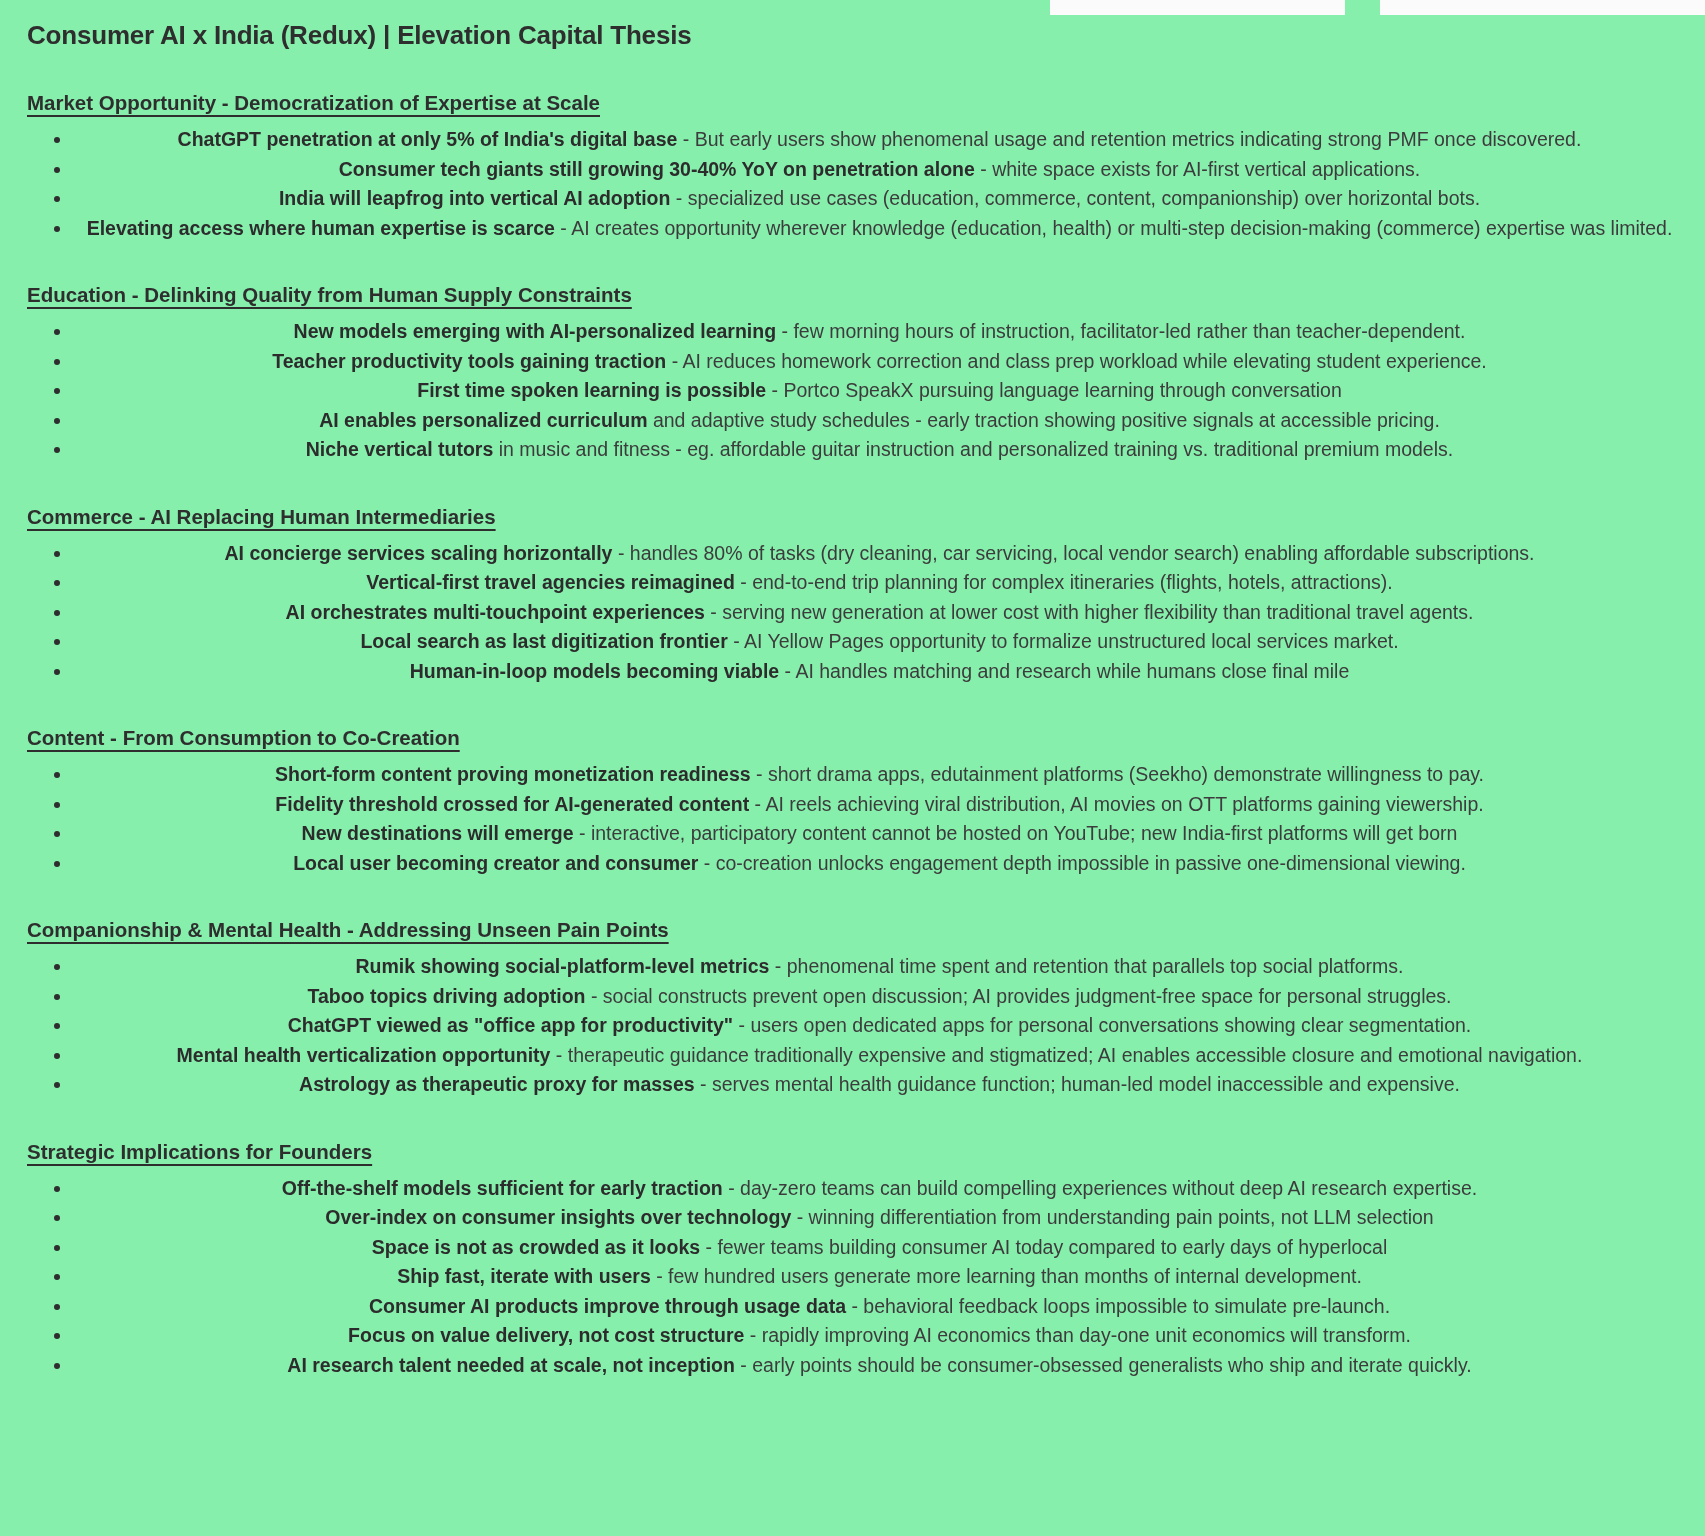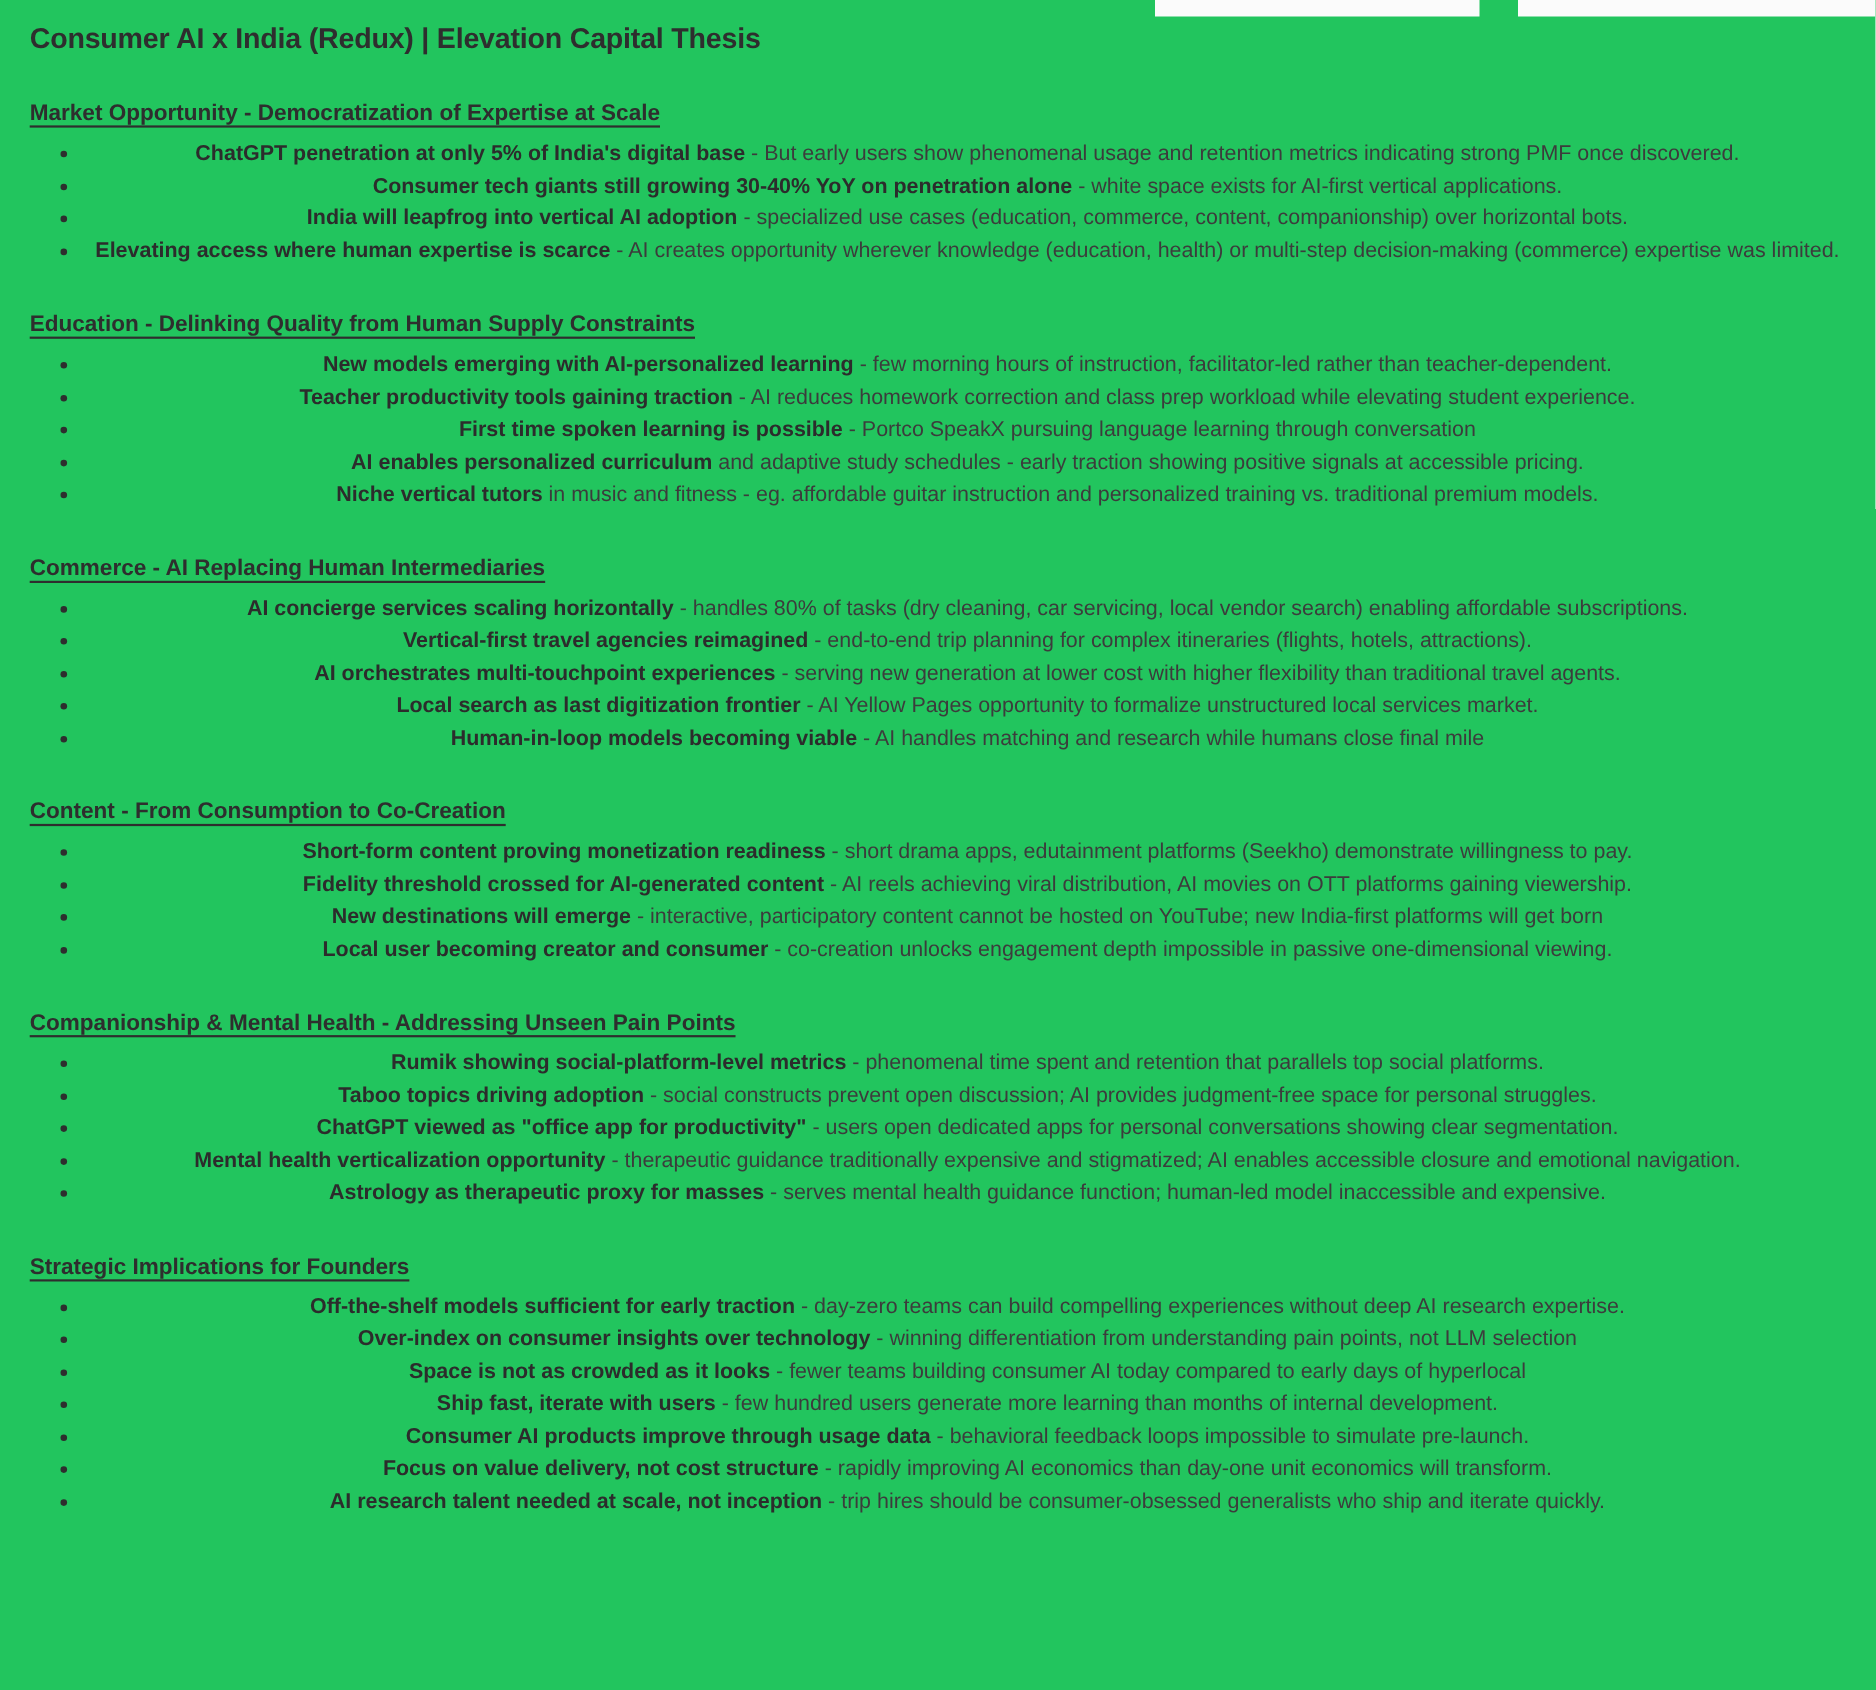--- a/index.html
+++ b/index.html
@@ -15,7 +15,7 @@
     height: 1536px;
     padding: 14px 22px 20px 27px;
     overflow: hidden;
-    background: #22c55e;
+    background: #86efac;
   }
   .artifact {
     position: absolute;

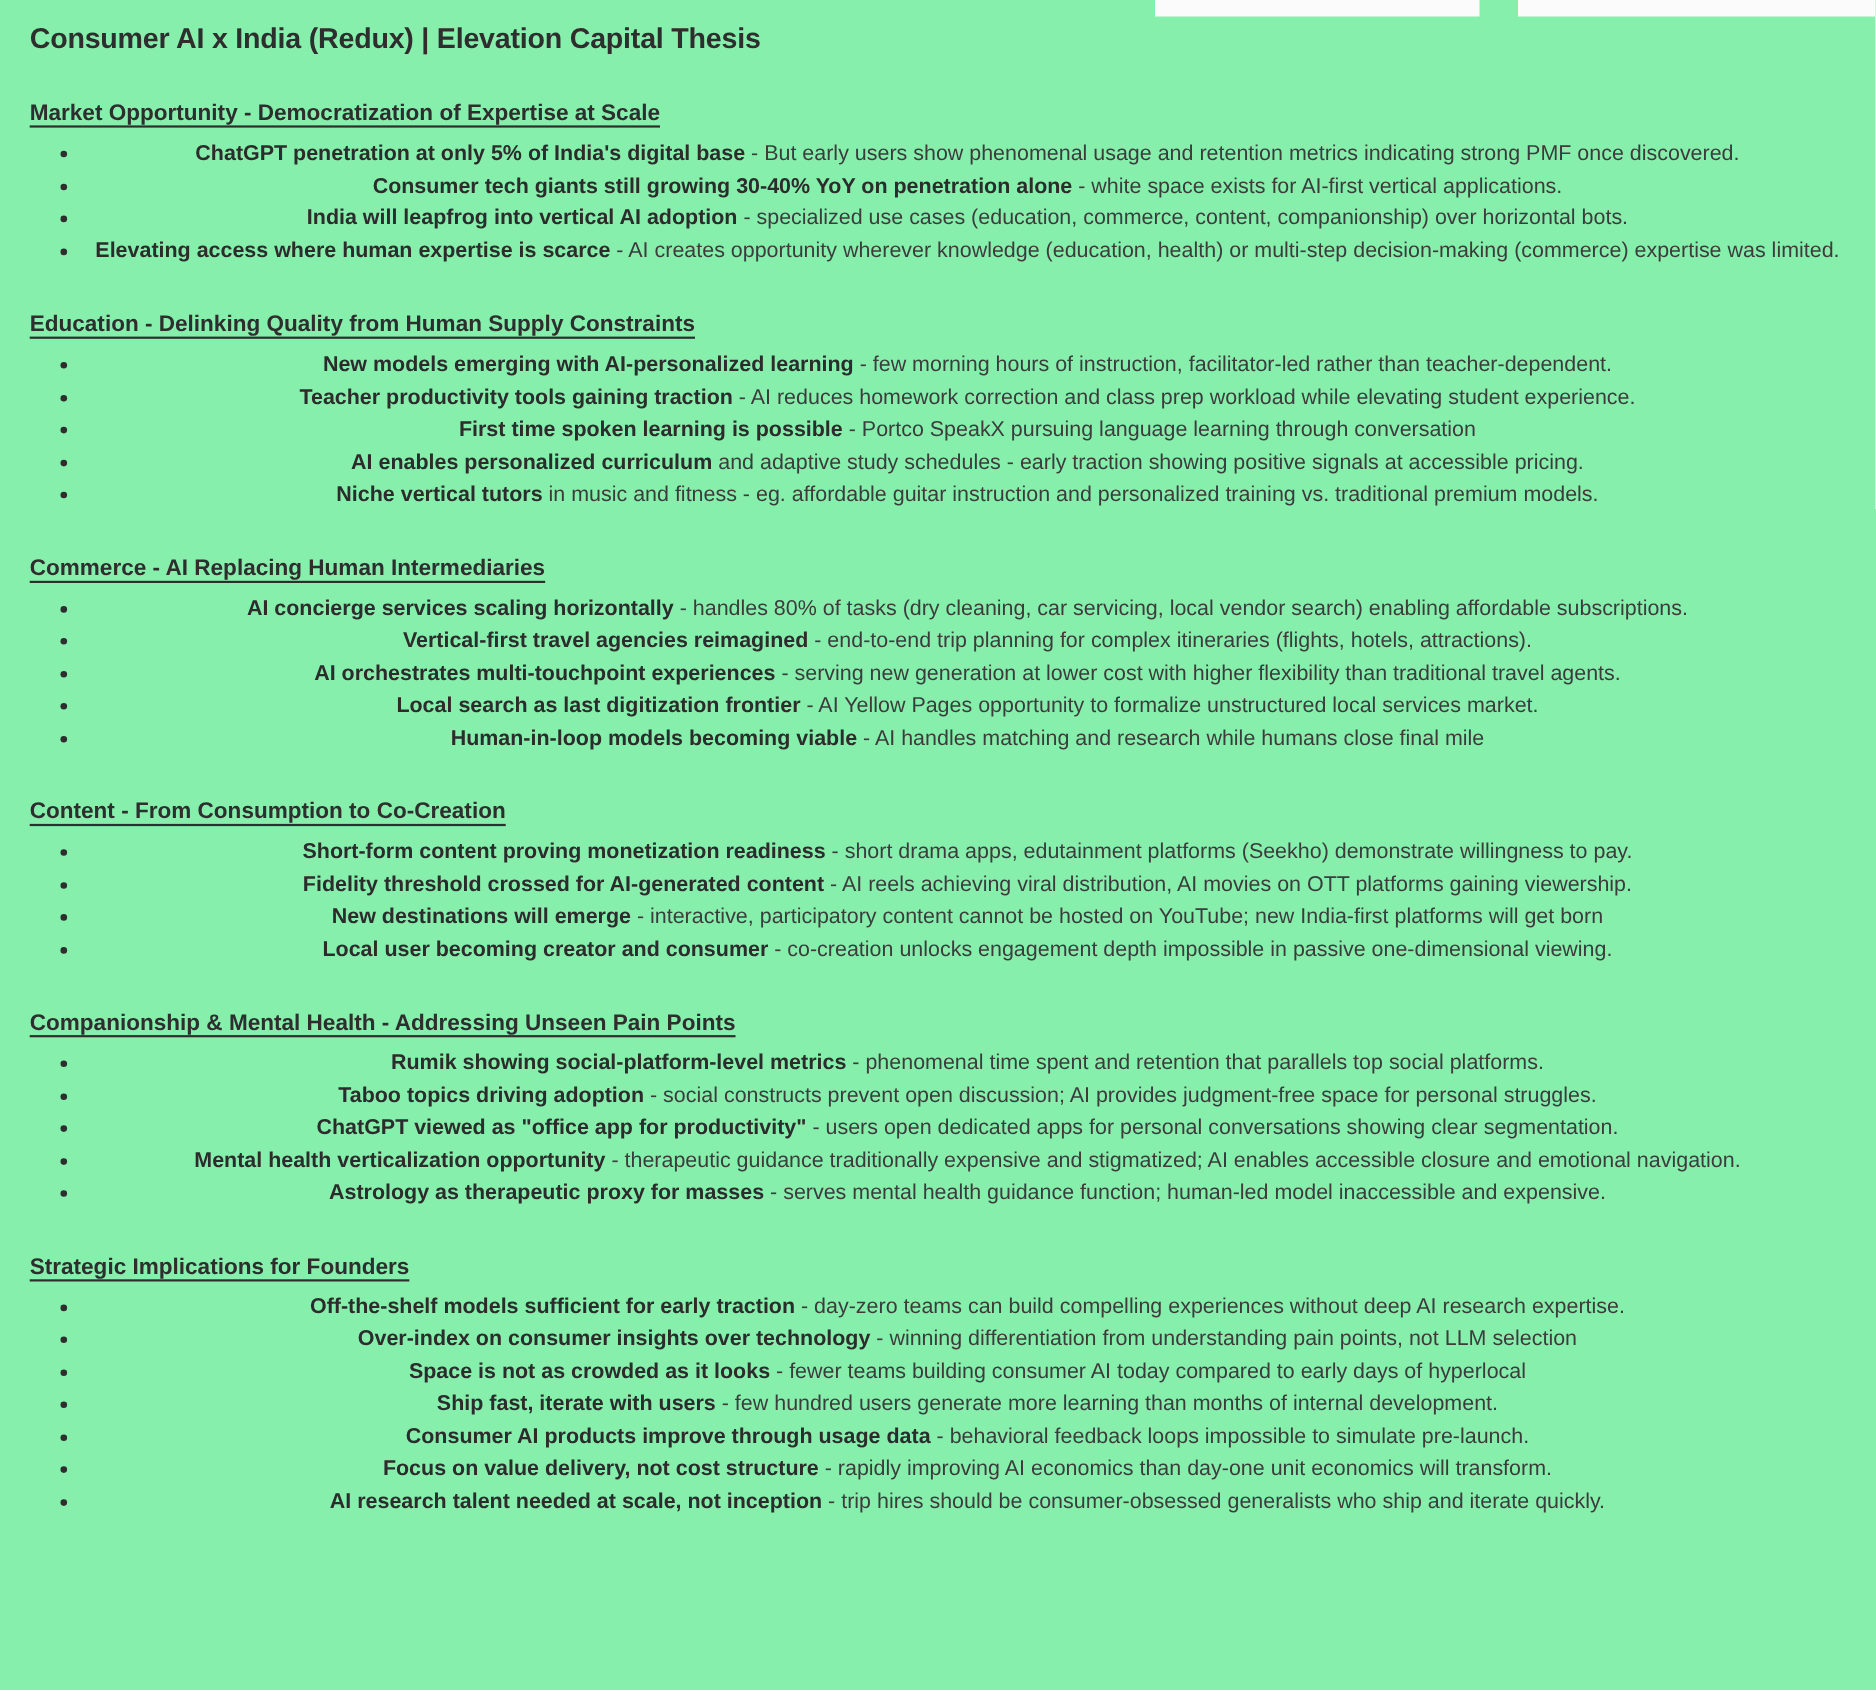--- a/index.html
+++ b/index.html
@@ -128,7 +128,7 @@
       <li><span class="lead">Ship fast, iterate with users</span><span> - few hundred users generate more learning than months of internal development.</span></li>
       <li><span class="lead">Consumer AI products improve through usage data</span><span> - behavioral feedback loops impossible to simulate pre-launch.</span></li>
       <li><span class="lead">Focus on value delivery, not cost structure</span><span> - rapidly improving AI economics than day-one unit economics will transform.</span></li>
-      <li><span class="lead">AI research talent needed at scale, not inception</span><span> - trip hires should be consumer-obsessed generalists who ship and iterate quickly.</span></li>
+      <li><span class="lead">AI research talent needed at scale, not inception</span><span> - early points should be consumer-obsessed generalists who ship and iterate quickly.</span></li>
     </ul>
   </div>
 </div>

